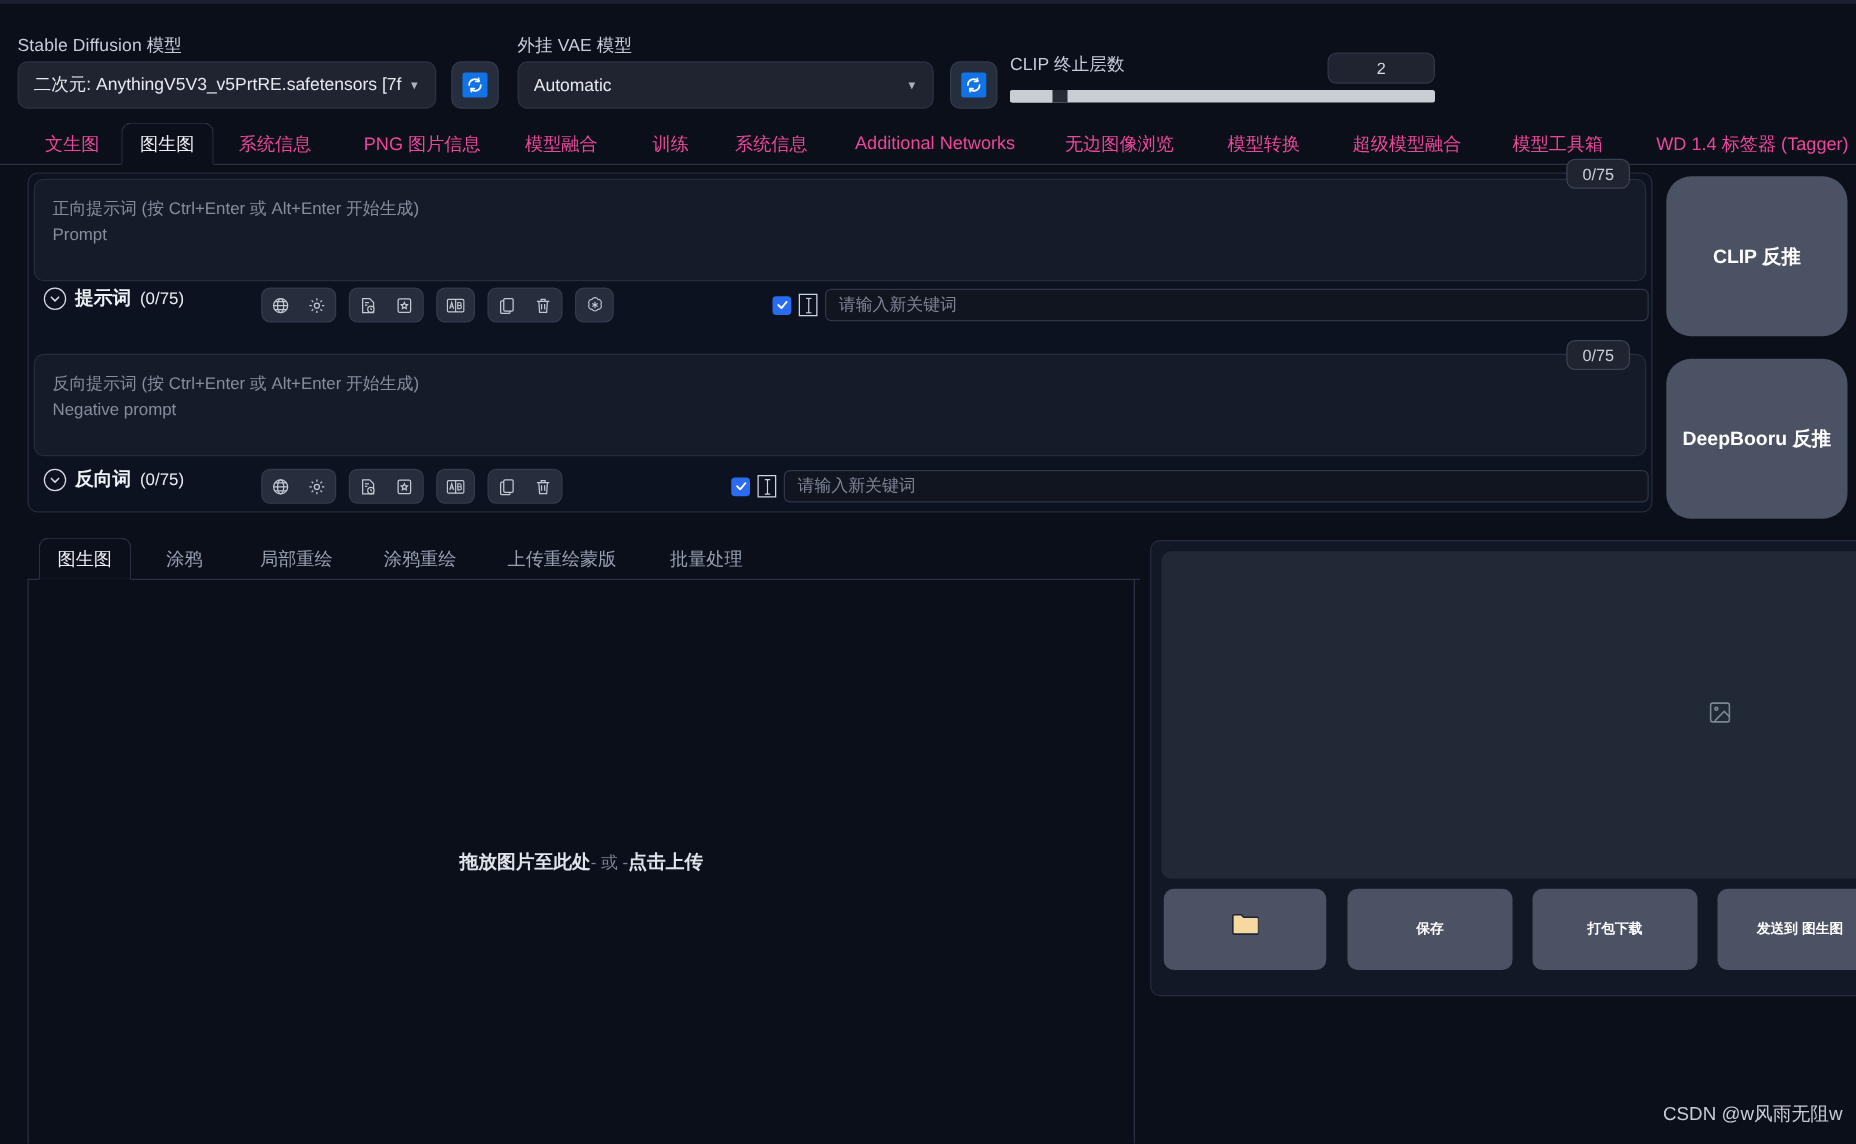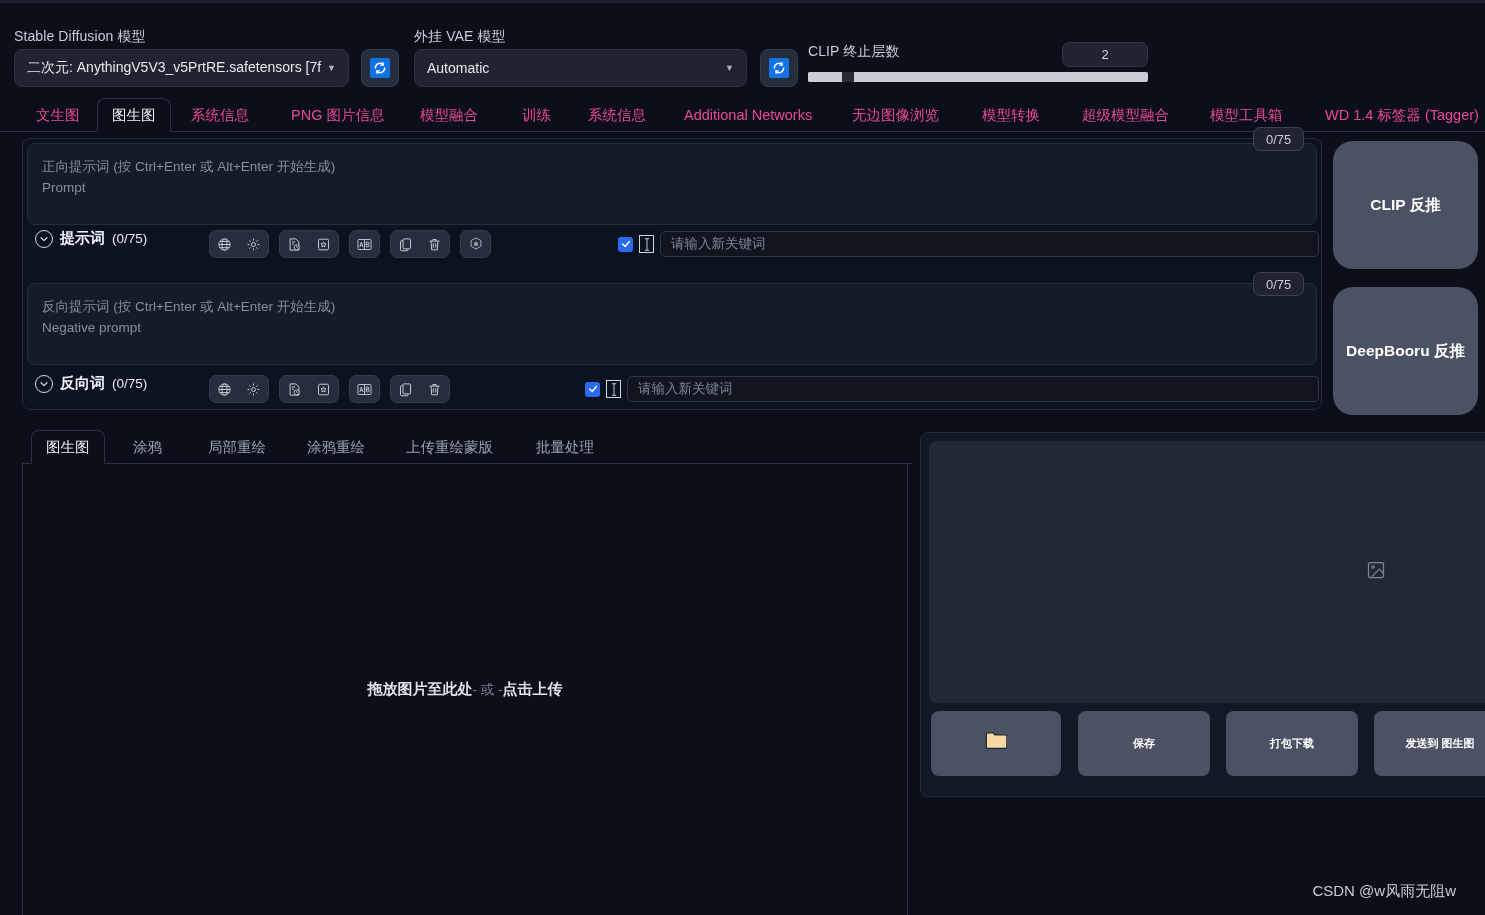--- a/index.html
+++ b/index.html
@@ -213,7 +213,7 @@
   }
 
   .watermark {
-    position: absolute; right: 29px; bottom: 14px;
+    position: absolute; right: 11px; bottom: 14px;
     color: #c7ccd6; font-size: 15px;
   }
 </style>

